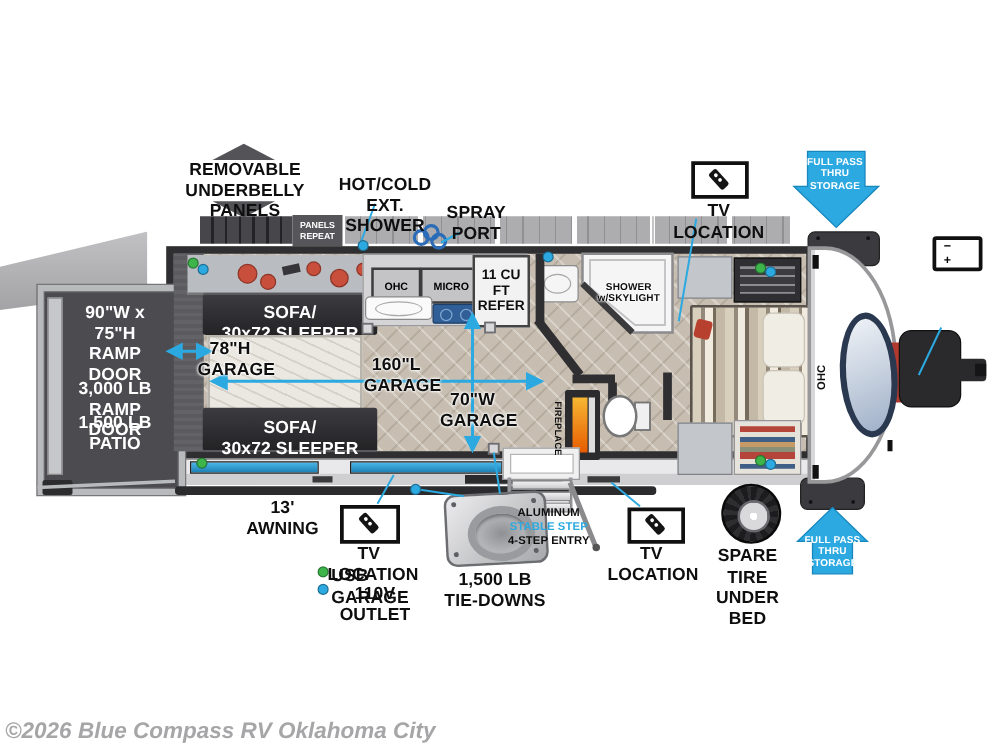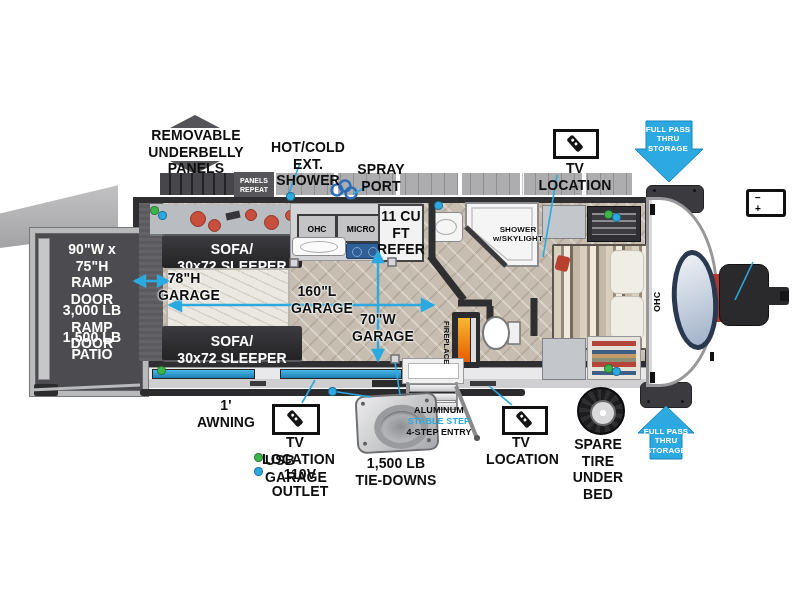--- a/index.html
+++ b/index.html
@@ -95,7 +95,7 @@
     <div class="abs" style="left:21px;top:3px;width:8px;height:8px;border:1.5px solid #7ea6d4;border-radius:50%"></div>
   </div>
   <div class="abs" style="left:378px;top:204px;width:42px;height:54px;z-index:3;background:#f2f2f3;border:2px solid #444;display:flex;align-items:center;justify-content:center">
-    <span class="lbl" style="position:static;font-size:14px">11 CU FT
+    <span class="lbl" style="position:static;font-size:11px">11 CU FT
 REFER</span>
   </div>
 

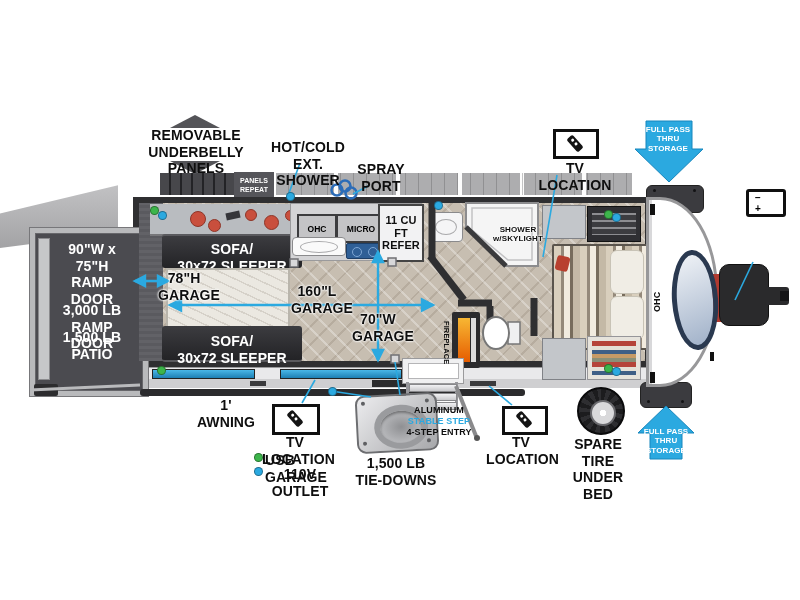--- a/index.html
+++ b/index.html
@@ -289,7 +289,7 @@
 GARAGE</div>
   <div class="lbl halo" style="left:352px;top:311px;width:52px">70"W
 GARAGE</div>
-  <div class="lbl halo" style="left:484px;top:225px;width:68px;font-size:8px">SHOWER
+  <div class="lbl halo" style="left:469px;top:225px;width:68px;font-size:8px">SHOWER
 w/SKYLIGHT</div>
   <div class="lbl vert" style="left:437px;top:312px;width:13px;height:62px;font-size:7.5px">FIREPLACE</div>
   <div class="lbl" style="left:190px;top:397px;width:72px">1' AWNING</div>

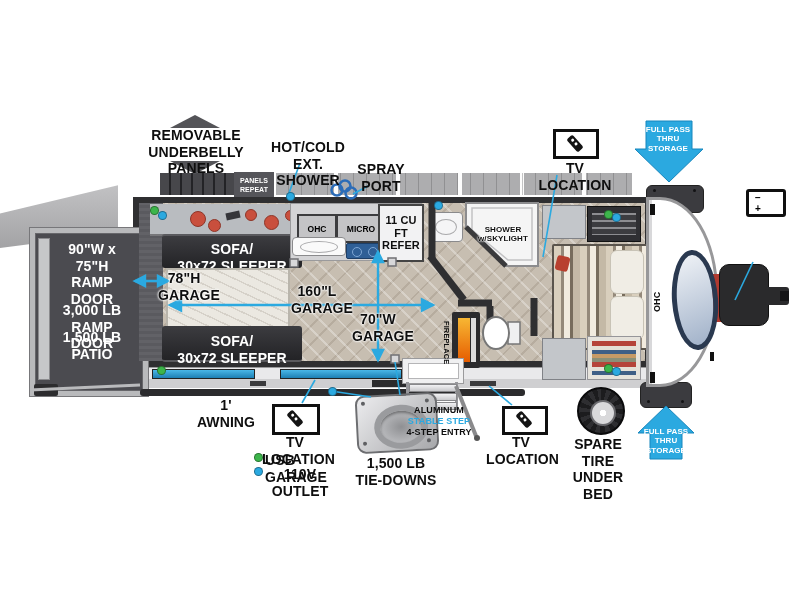--- a/index.html
+++ b/index.html
@@ -292,7 +292,7 @@
   <div class="lbl halo" style="left:469px;top:225px;width:68px;font-size:8px">SHOWER
 w/SKYLIGHT</div>
   <div class="lbl vert" style="left:437px;top:312px;width:13px;height:62px;font-size:7.5px">FIREPLACE</div>
-  <div class="lbl" style="left:190px;top:397px;width:72px">1' AWNING</div>
+  <div class="lbl" style="left:190px;top:397px;width:72px">13' AWNING</div>
   <div class="lbl" style="left:262px;top:434px;width:66px">TV LOCATION</div>
   <div class="lbl" style="left:265px;top:452px;width:70px;text-align:left">USB GARAGE</div>
   <div class="lbl" style="left:265px;top:466px;width:70px;text-align:center">110V OUTLET</div>

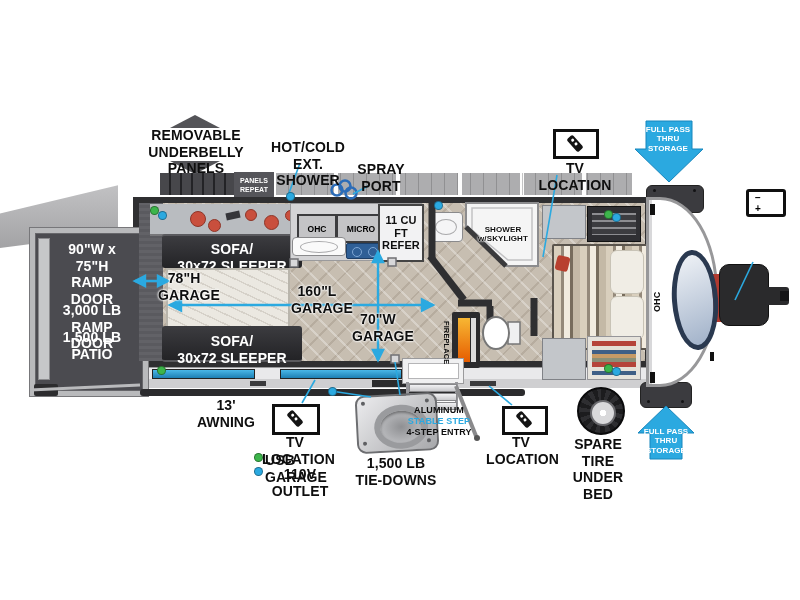--- a/index.html
+++ b/index.html
@@ -24,6 +24,7 @@
 
 <div id="canvas">
 
+  <div class="abs" style="left:4px;top:574px;font-size:18px;font-weight:bold;font-style:italic;color:#a6a6a8">©2026 Blue Compass RV Oklahoma City</div>
 
   <div class="abs" style="left:160px;top:173px;width:74px;height:22px;z-index:1;background:repeating-linear-gradient(90deg,#47474b 0 9px,#232326 9px 11px)"></div>
   <div class="abs" style="left:234px;top:172px;width:40px;height:27px;z-index:1;background:#55555a;display:flex;align-items:center;justify-content:center">

